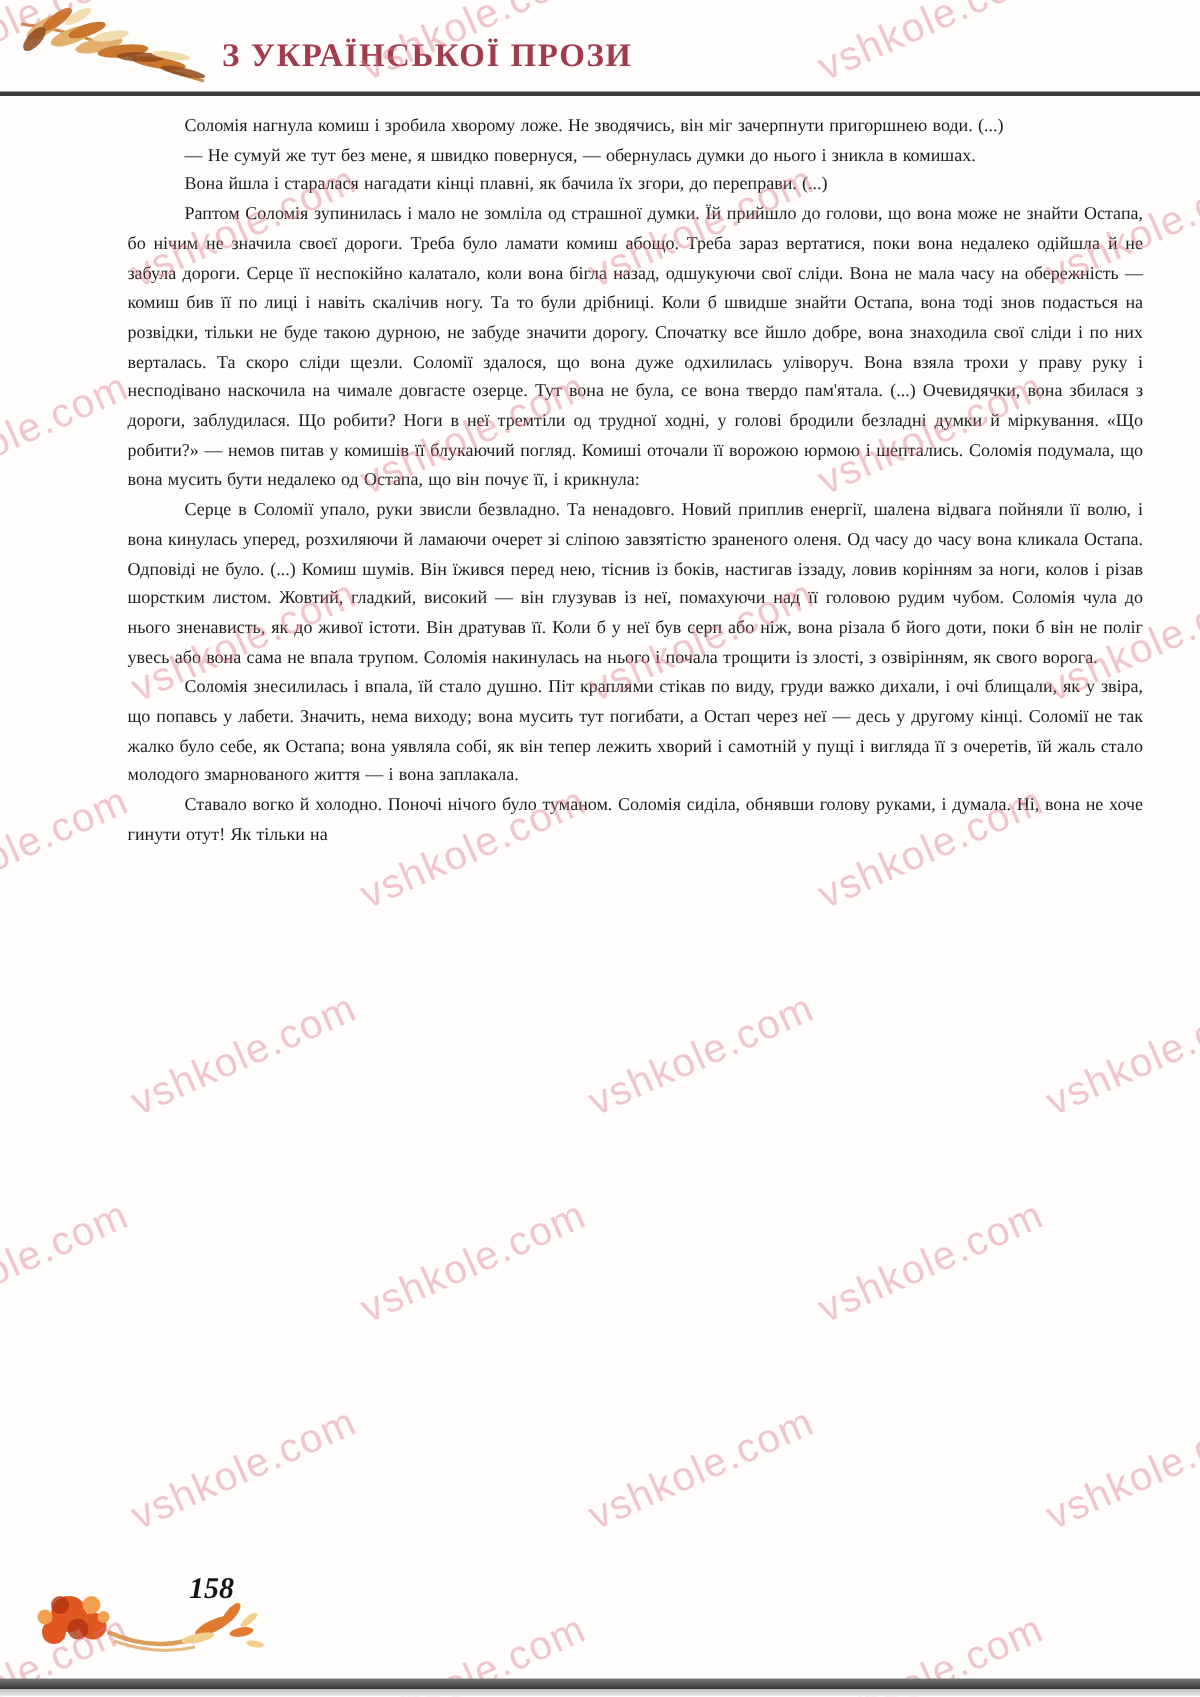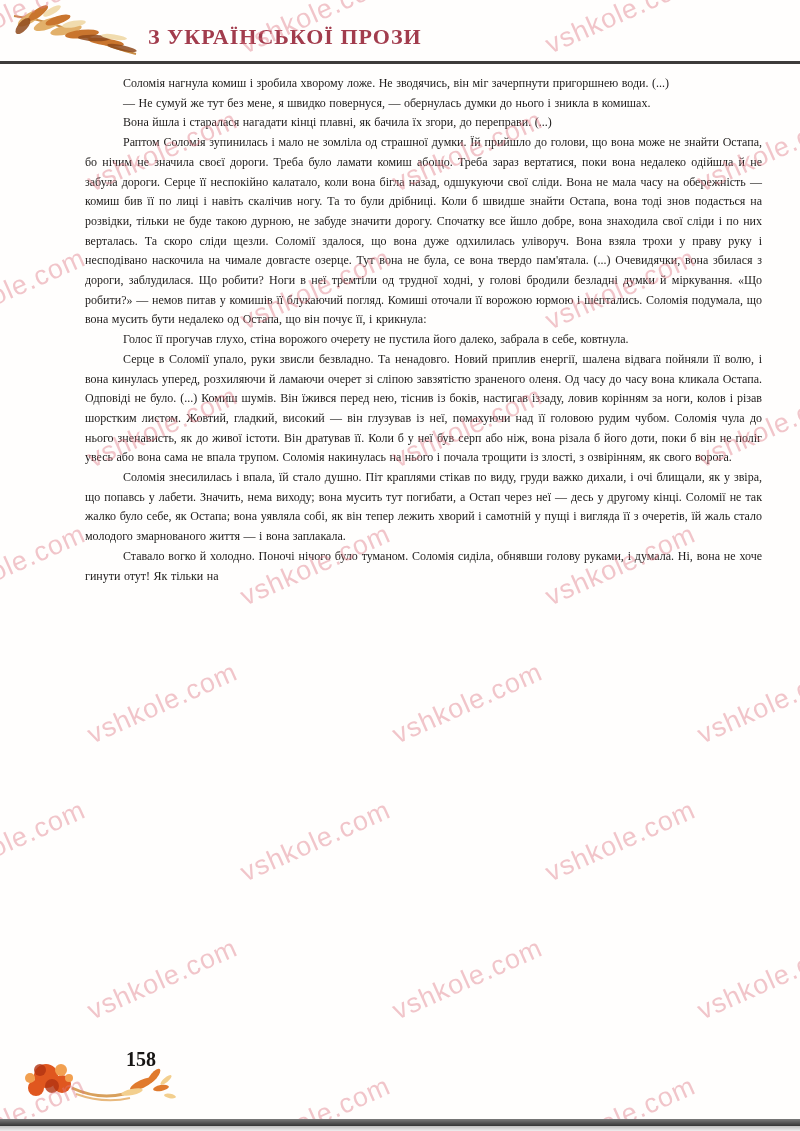--- a/index.html
+++ b/index.html
@@ -118,7 +118,6 @@
     <p>— Не сумуй же тут без мене, я швидко повернуся, — обернулась думки до нього і зникла в комишах.</p>
     <p>Вона йшла і старалася нагадати кінці плавні, як бачила їх згори, до переправи. (...)</p>
     <p>Раптом Соломія зупинилась і мало не зомліла од страшної думки. Їй прийшло до голови, що вона може не знайти Остапа, бо нічим не значила своєї дороги. Треба було ламати комиш абощо. Треба зараз вертатися, поки вона недалеко одійшла й не забула дороги. Серце її неспокійно калатало, коли вона бігла назад, одшукуючи свої сліди. Вона не мала часу на обережність — комиш бив її по лиці і навіть скалічив ногу. Та то були дрібниці. Коли б швидше знайти Остапа, вона тоді знов подасться на розвідки, тільки не буде такою дурною, не забуде значити дорогу. Спочатку все йшло добре, вона знаходила свої сліди і по них верталась. Та скоро сліди щезли. Соломії здалося, що вона дуже одхилилась уліворуч. Вона взяла трохи у праву руку і несподівано наскочила на чимале довгасте озерце. Тут вона не була, се вона твердо пам'ятала. (...) Очевидячки, вона збилася з дороги, заблудилася. Що робити? Ноги в неї тремтіли од трудної ходні, у голові бродили безладні думки й міркування. «Що робити?» — немов питав у комишів її блукаючий погляд. Комиші оточали її ворожою юрмою і шептались. Соломія подумала, що вона мусить бути недалеко од Остапа, що він почує її, і крикнула:</p>
-    <p>Голос її прогучав глухо, стіна ворожого очерету не пустила його далеко, забрала в себе, ковтнула.</p>
     <p>Серце в Соломії упало, руки звисли безвладно. Та ненадовго. Новий приплив енергії, шалена відвага пойняли її волю, і вона кинулась уперед, розхиляючи й ламаючи очерет зі сліпою завзятістю зраненого оленя. Од часу до часу вона кликала Остапа. Одповіді не було. (...) Комиш шумів. Він їжився перед нею, тіснив із боків, настигав іззаду, ловив корінням за ноги, колов і різав шорстким листом. Жовтий, гладкий, високий — він глузував із неї, помахуючи над її головою рудим чубом. Соломія чула до нього зненависть, як до живої істоти. Він дратував її. Коли б у неї був серп або ніж, вона різала б його доти, поки б він не поліг увесь або вона сама не впала трупом. Соломія накинулась на нього і почала трощити із злості, з озвірінням, як свого ворога.</p>
     <p>Соломія знесилилась і впала, їй стало душно. Піт краплями стікав по виду, груди важко дихали, і очі блищали, як у звіра, що попавсь у лабети. Значить, нема виходу; вона мусить тут погибати, а Остап через неї — десь у другому кінці. Соломії не так жалко було себе, як Остапа; вона уявляла собі, як він тепер лежить хворий і самотній у пущі і вигляда її з очеретів, їй жаль стало молодого змарнованого життя — і вона заплакала.</p>
     <p>Ставало вогко й холодно. Поночі нічого було туманом. Соломія сиділа, обнявши голову руками, і думала. Ні, вона не хоче гинути отут! Як тільки на</p>

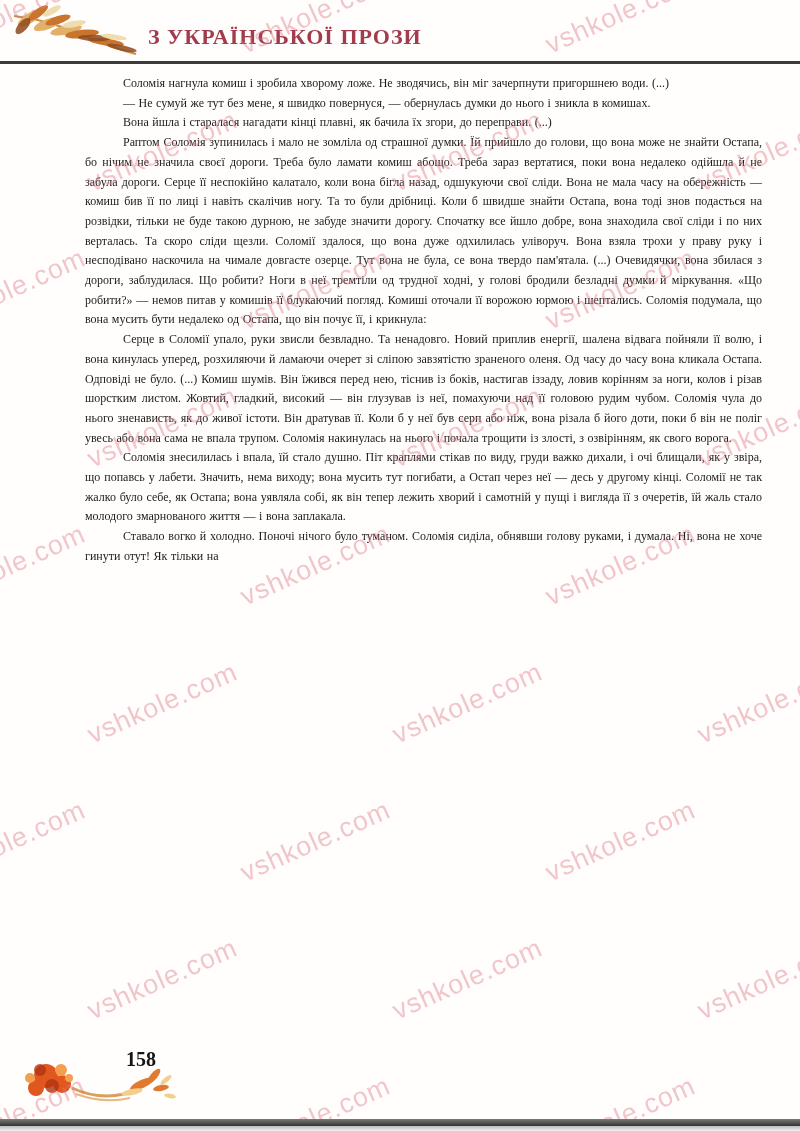--- a/index.html
+++ b/index.html
@@ -36,7 +36,7 @@
   
   .page-number {
     position:absolute; left:126px; top:1048px; z-index:1;
-    font-size:20px; font-weight:bold; color:#171514;
+    font-size:20px; font-weight:bold; color:#171514;font-style:italic;
   }
   .ornament-bottom { position:absolute; left:20px; top:1056px; z-index:1; }
   .bottom-edge {

